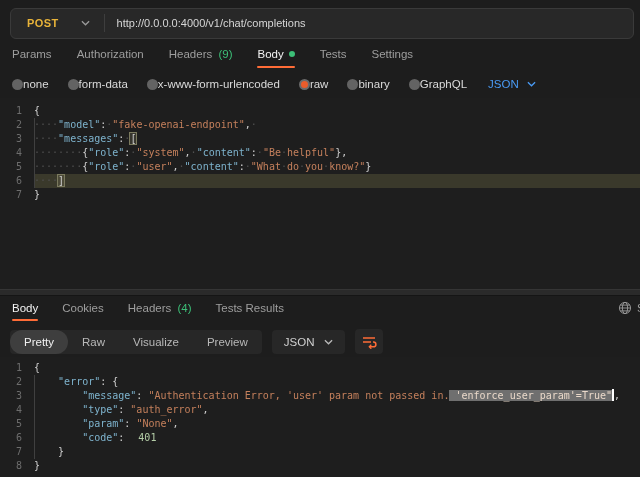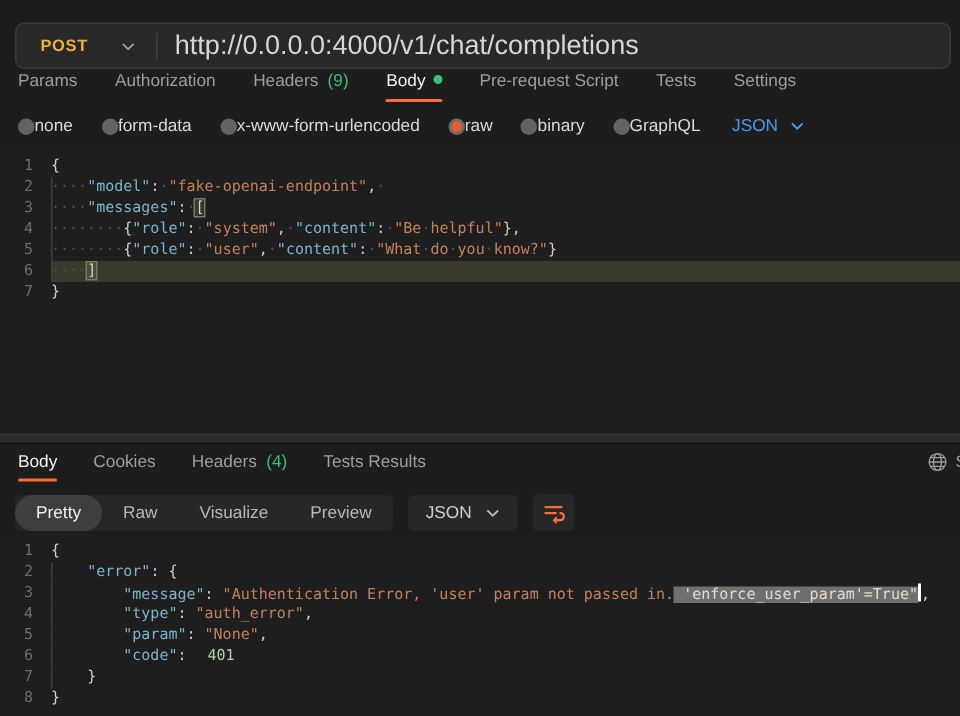--- a/index.html
+++ b/index.html
@@ -12,7 +12,7 @@
     position:relative;
   }
   
-  .topbar { height:46px; display:flex; align-items:flex-end; padding:0 6px 0 10px; }
+  .topbar { height:46px; display:flex; align-items:center; padding:0 6px 0 10px; }
   .url-bar {
     flex:1; height:31px; background:#282828; border:1px solid #3a3a3a;
     border-radius:6px; display:flex; align-items:center; overflow:hidden;

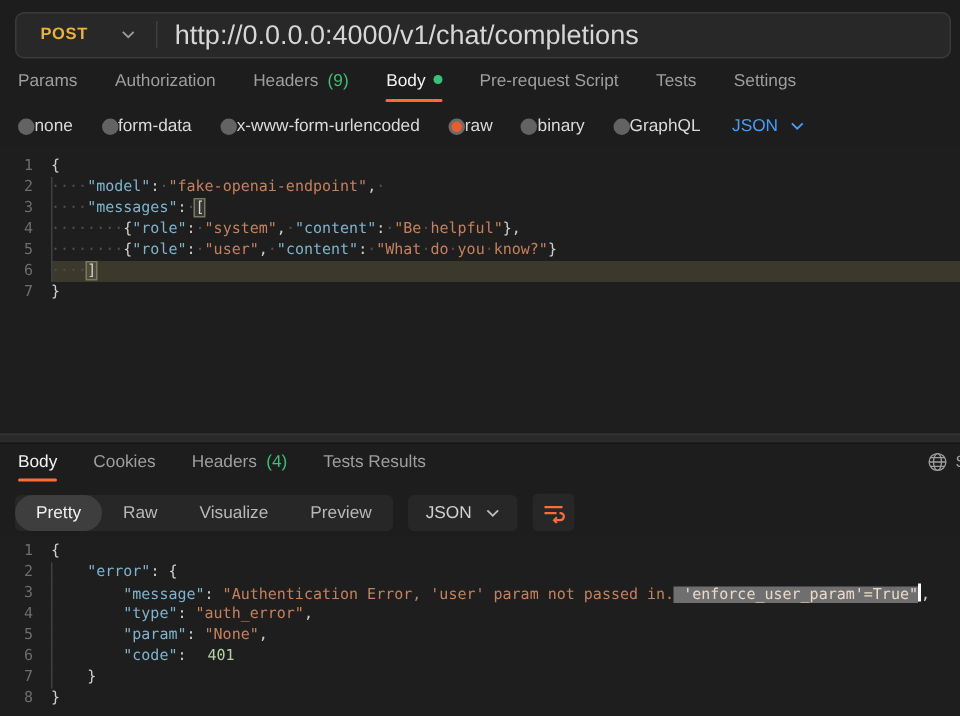--- a/index.html
+++ b/index.html
@@ -20,7 +20,7 @@
   .method-select { display:flex; align-items:center; gap:22px; padding:0 14px 0 16px; cursor:pointer; }
   .method { color:#e8b339; font-weight:bold; font-size:11px; letter-spacing:.4px; }
   .vdiv { width:1px; height:18px; background:#3e3e3e; }
-  .url { padding:0 12px; font-size:18px; color:#d6d6d6; white-space:nowrap; }
+  .url { padding:0 12px; font-size:11px; color:#d6d6d6; white-space:nowrap; }
   .chev { width:9px; height:6px; display:inline-block; }
   
   .req-tabs { height:24px; display:flex; align-items:flex-start; gap:25px; padding:2px 12px 0 12px; }

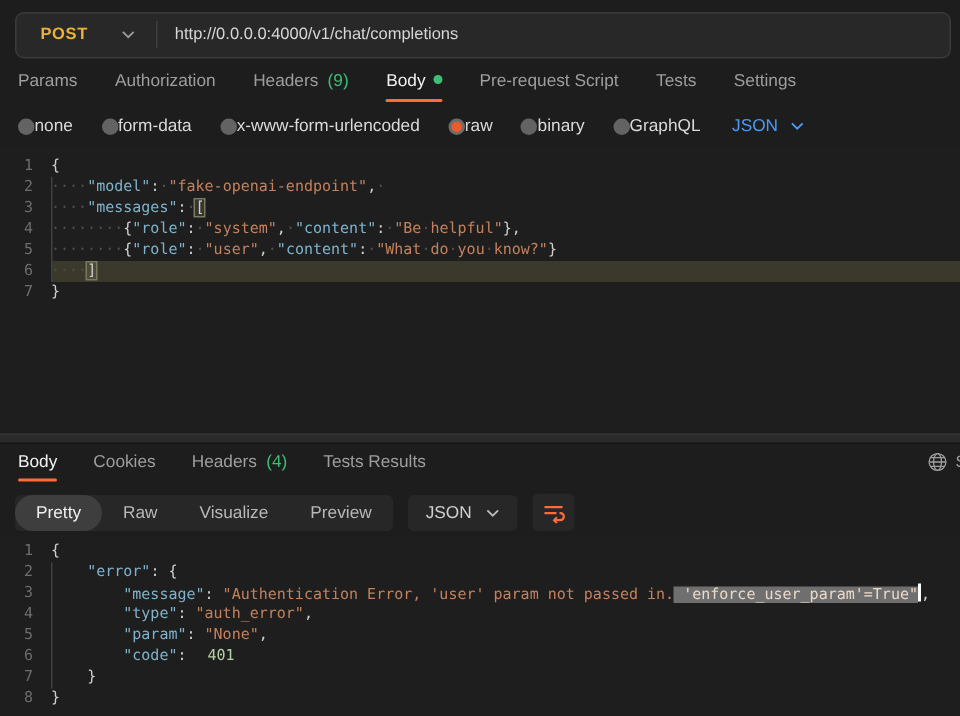--- a/index.html
+++ b/index.html
@@ -90,7 +90,6 @@
     <div class="tab"><span>Authorization</span></div>
     <div class="tab"><span>Headers</span><span class="count"> (9)</span></div>
     <div class="tab active"><span>Body</span><span class="dot"></span></div>
-    <div class="tab"><span>Pre-request Script</span></div>
     <div class="tab"><span>Tests</span></div>
     <div class="tab"><span>Settings</span></div>
   </div>

